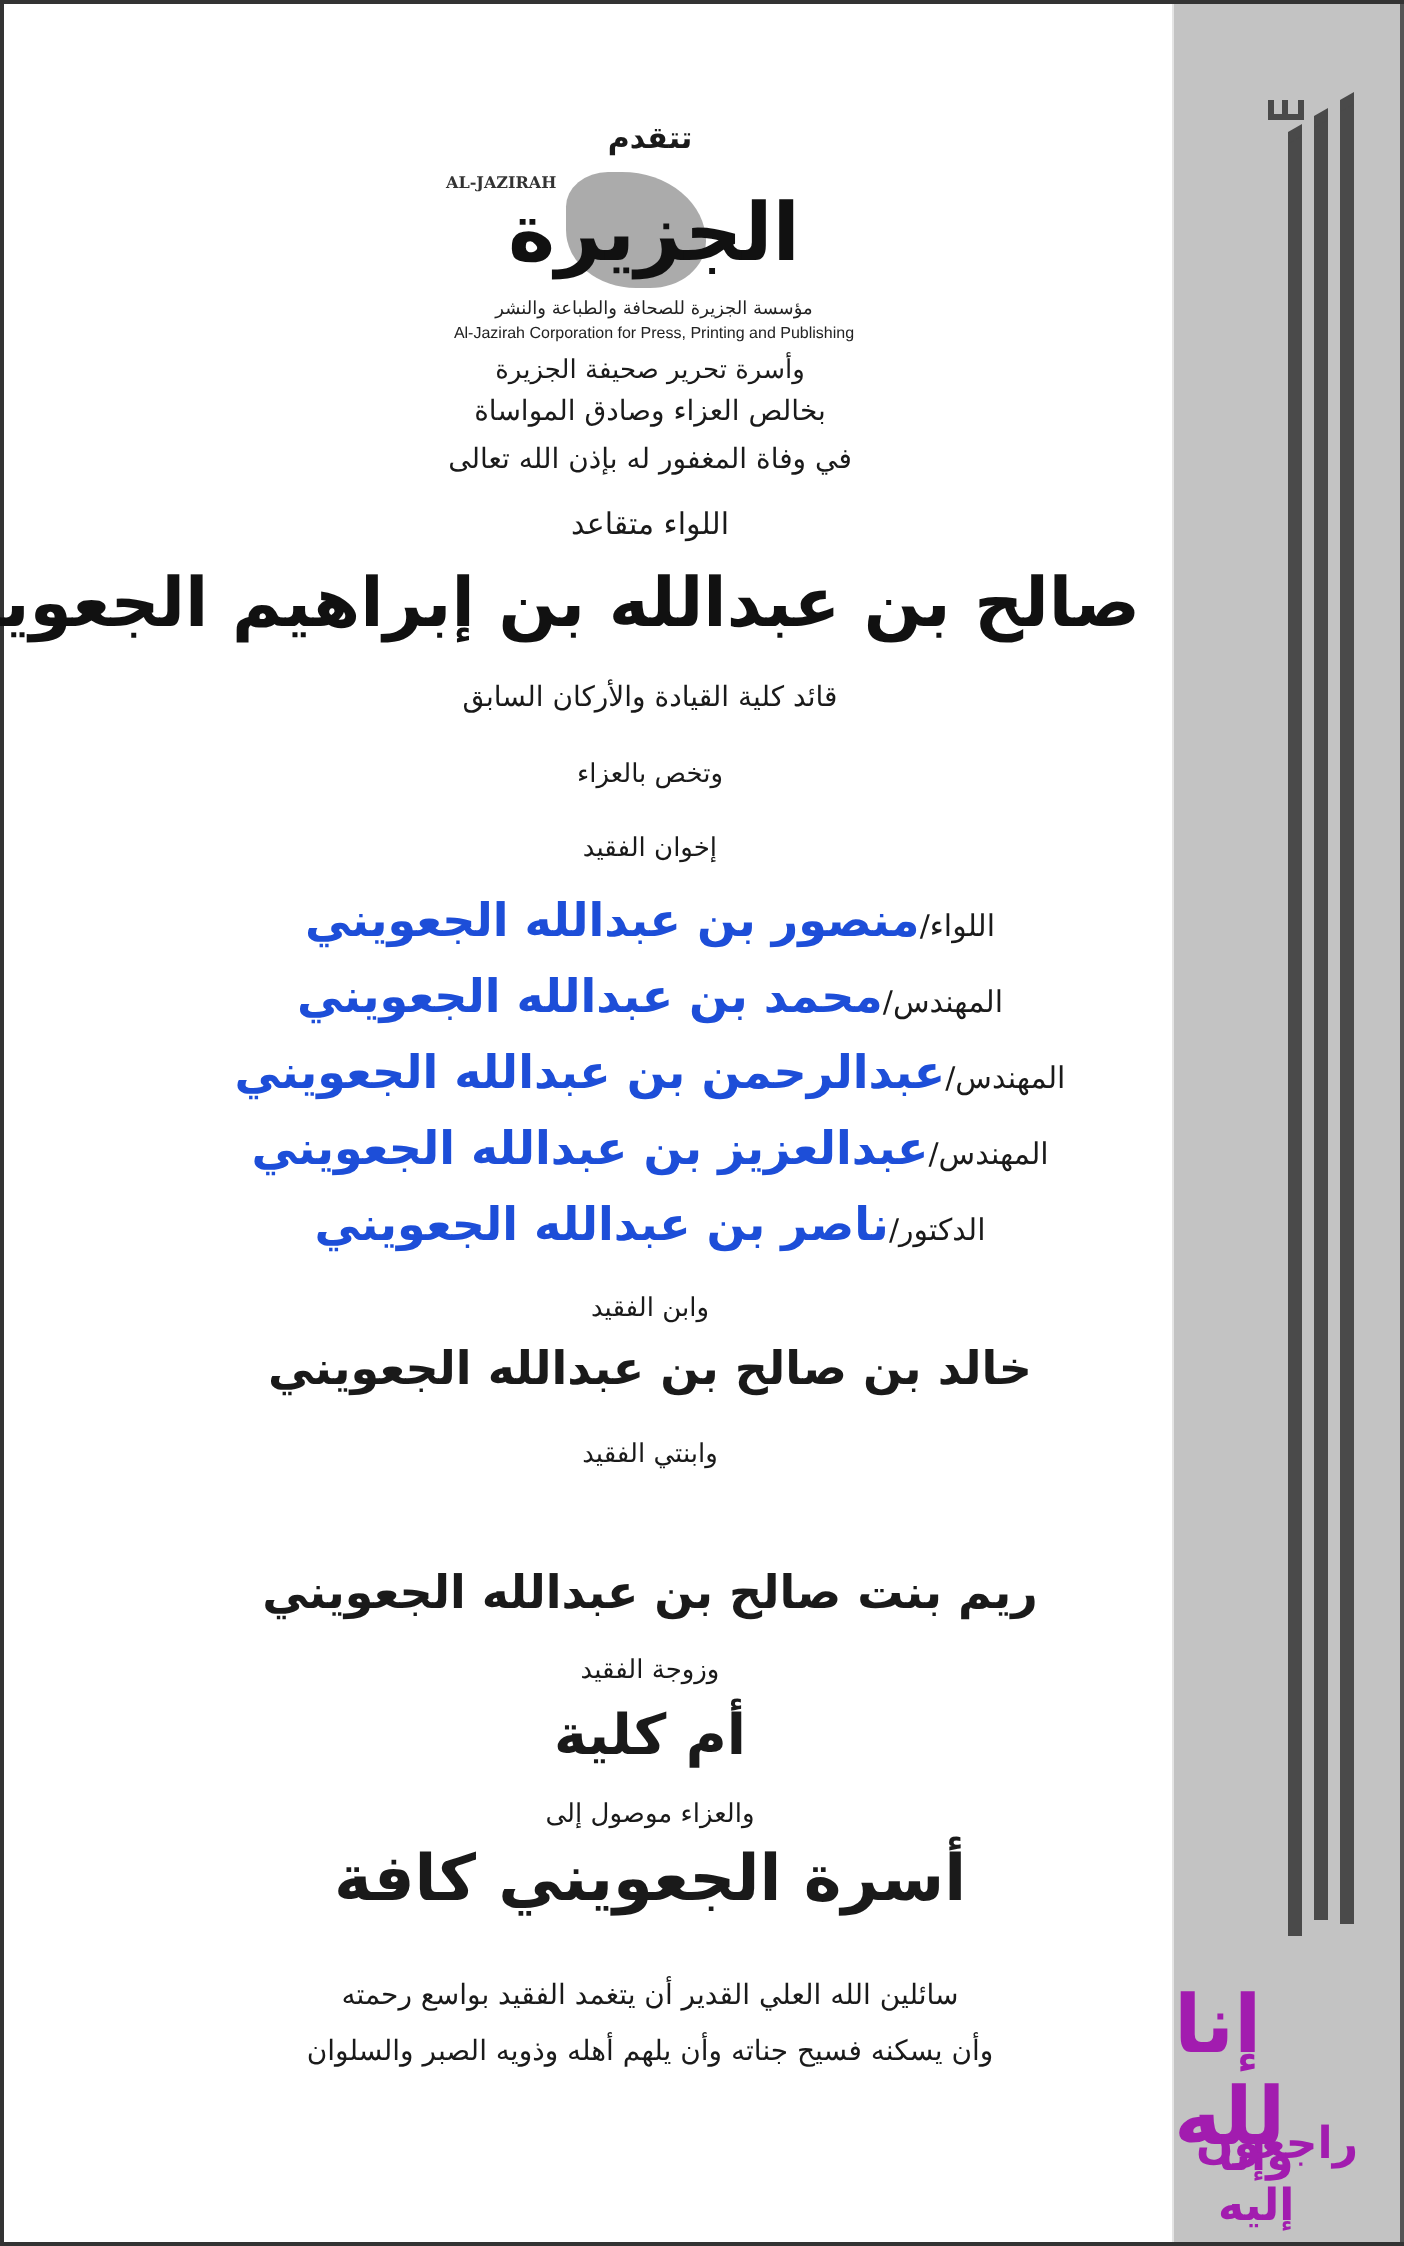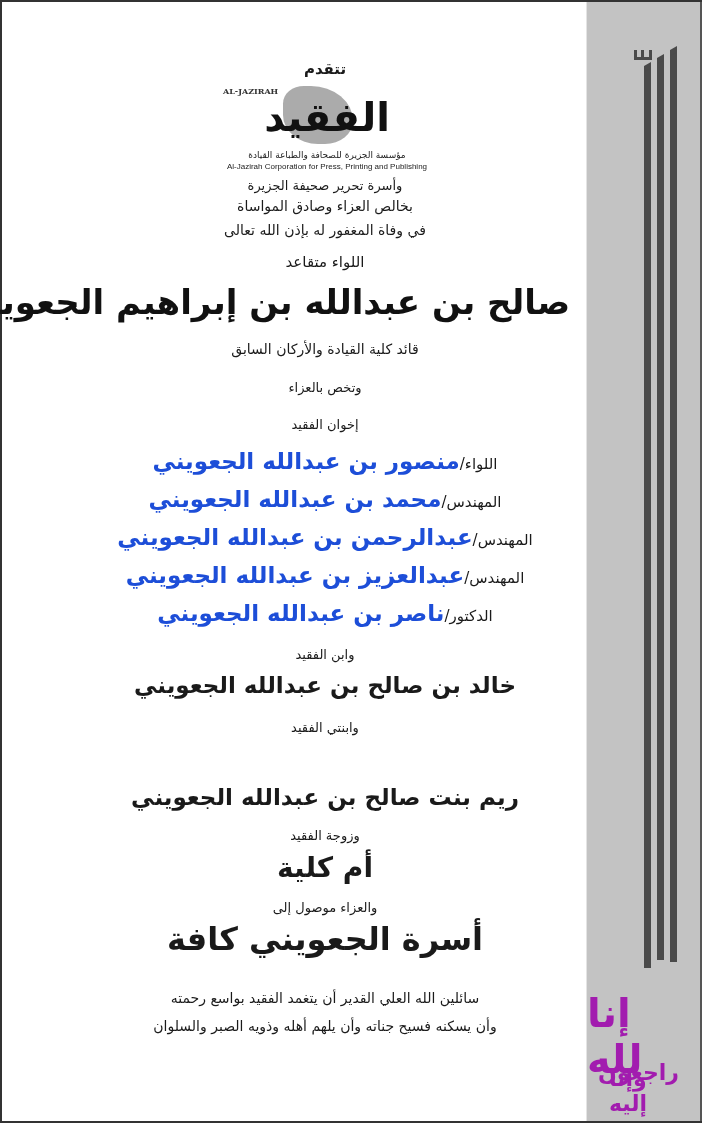--- a/index.html
+++ b/index.html
@@ -110,7 +110,7 @@
   <div class="logo">
     <div class="map"></div>
     <div class="en-mark">AL-JAZIRAH</div>
-    <div class="ar-mark">الفقيد</div>
+    <div class="ar-mark">الجزيرة</div>
     <div class="org-ar">مؤسسة الجزيرة للصحافة والطباعة القيادة</div>
     <div class="org-en">Al-Jazirah Corporation for Press, Printing and Publishing</div>
   </div>

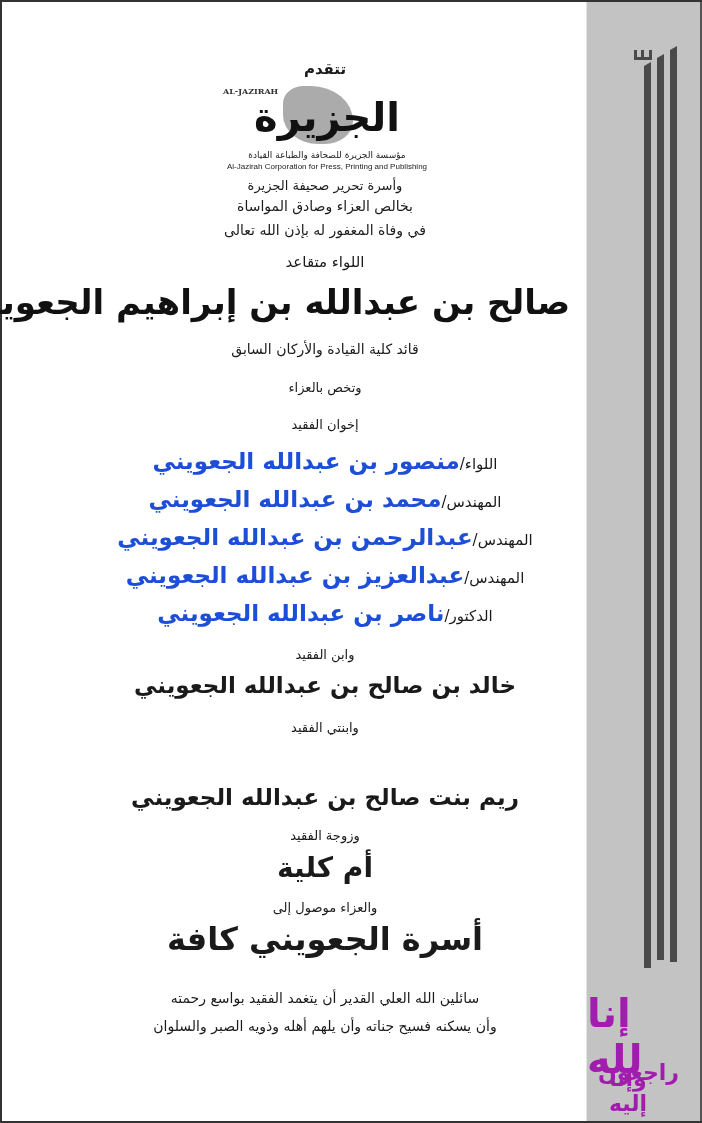--- a/index.html
+++ b/index.html
@@ -111,7 +111,7 @@
     <div class="map"></div>
     <div class="en-mark">AL-JAZIRAH</div>
     <div class="ar-mark">الجزيرة</div>
-    <div class="org-ar">مؤسسة الجزيرة للصحافة والطباعة القيادة</div>
+    <div class="org-ar">مؤسسة الجزيرة للصحافة والطباعة والنشر</div>
     <div class="org-en">Al-Jazirah Corporation for Press, Printing and Publishing</div>
   </div>
 

